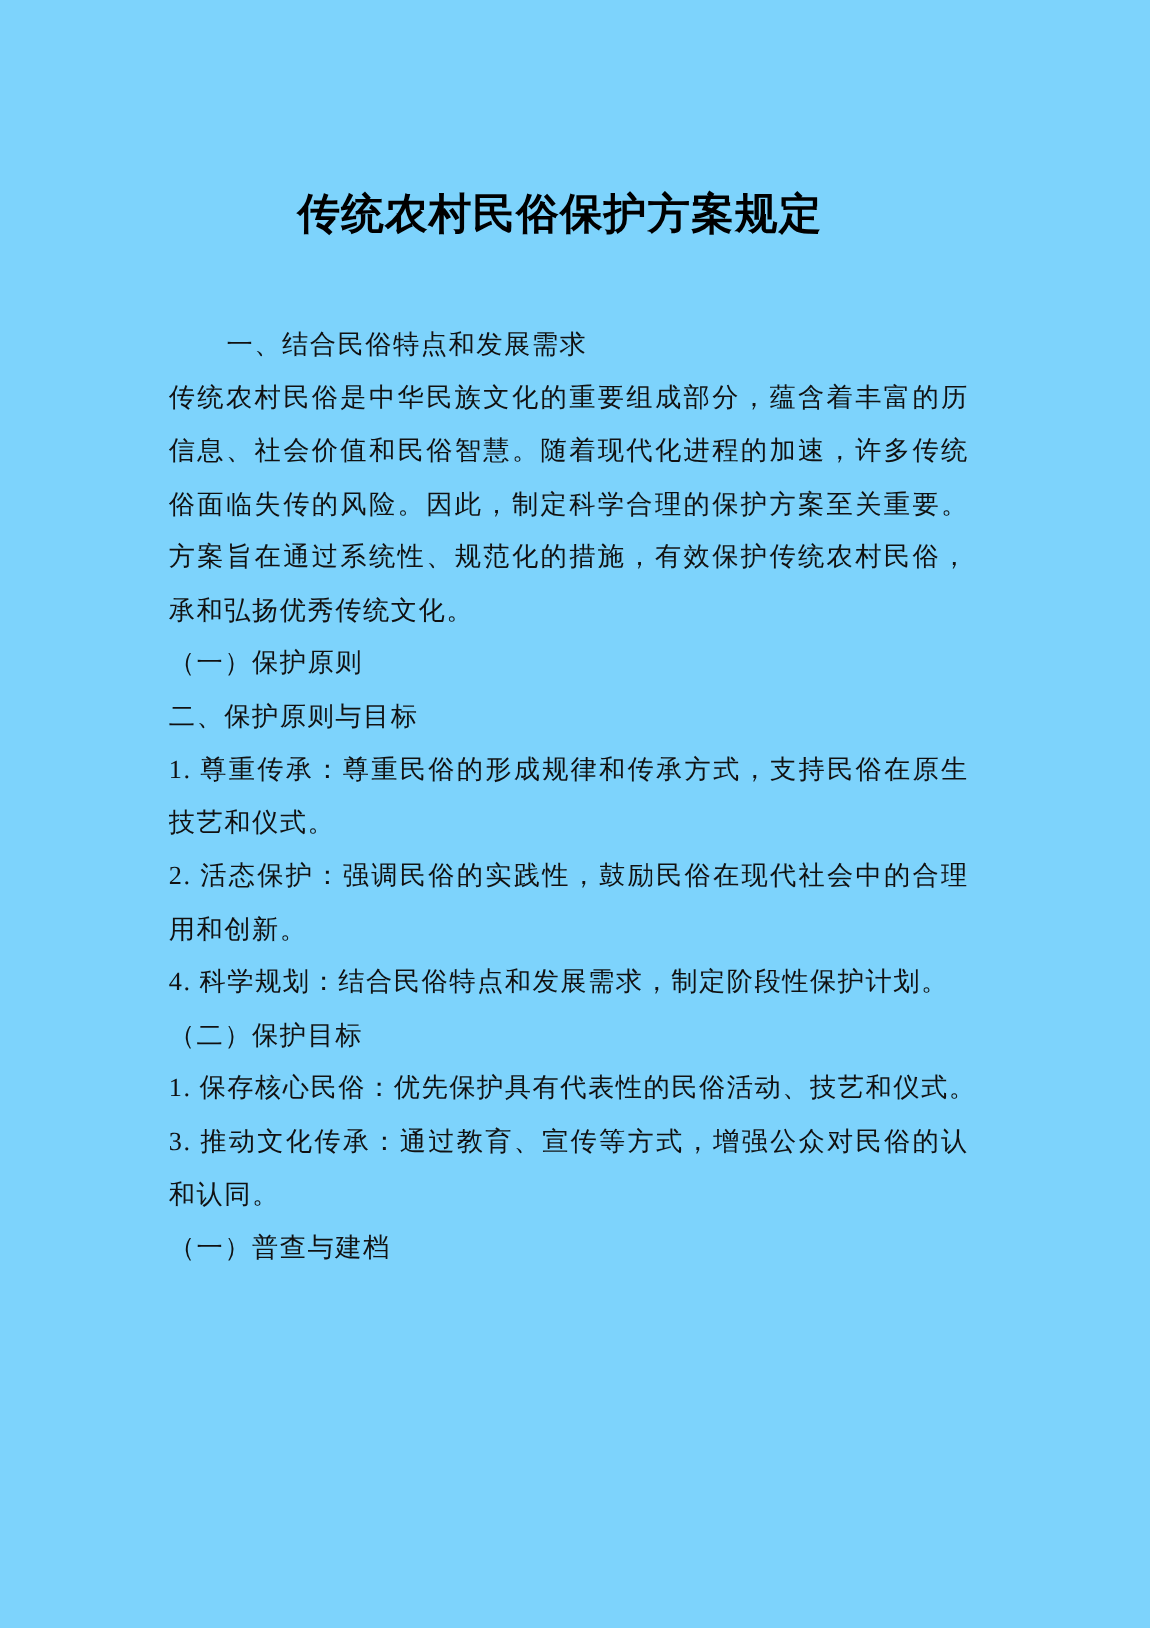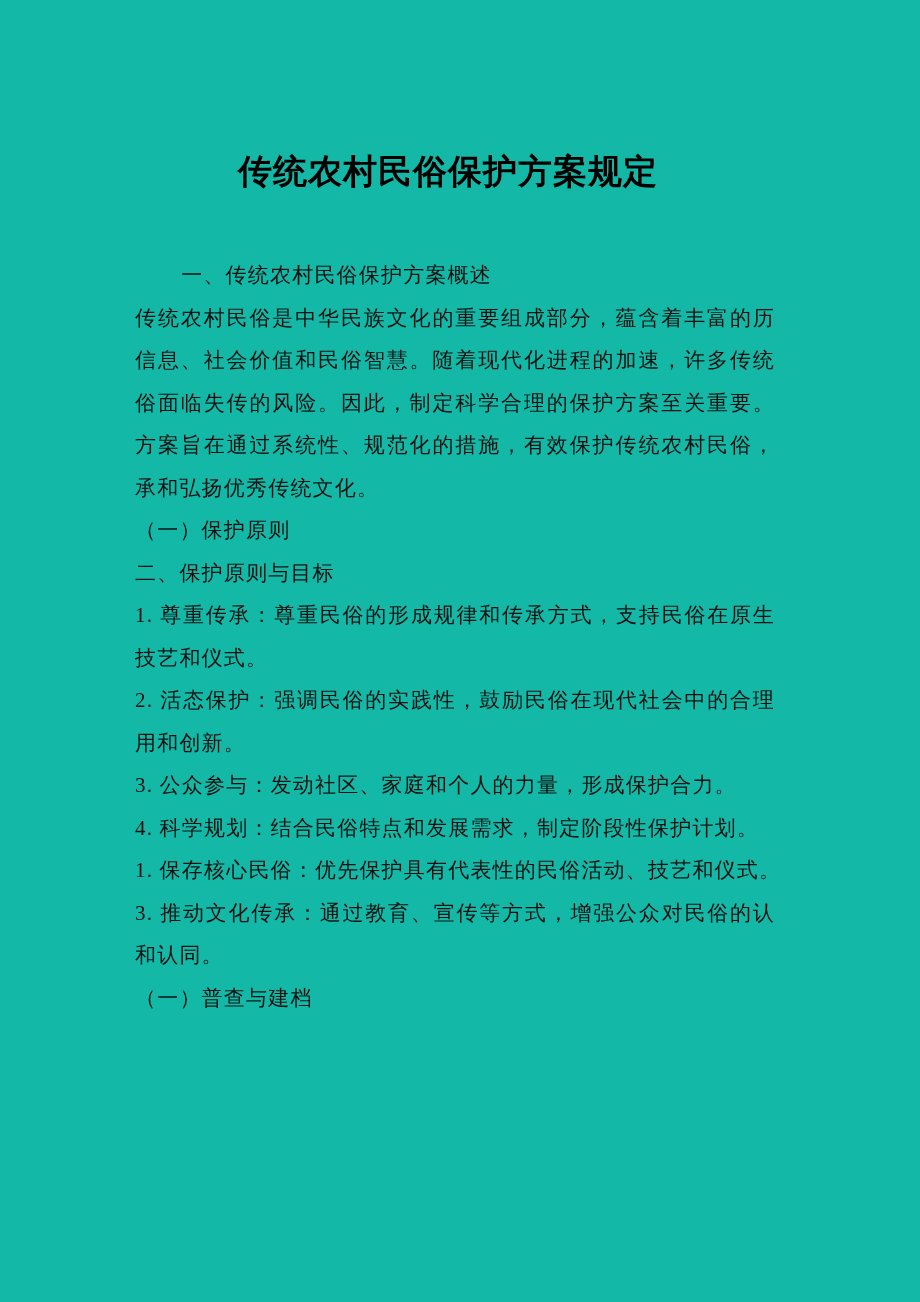--- a/index.html
+++ b/index.html
@@ -11,7 +11,7 @@
     position: relative;
     width: 920px;
     height: 1302px;
-    background: #14b8a6;
+    background: #7dd3fc;
     overflow: hidden;
   }
   .doc-title {

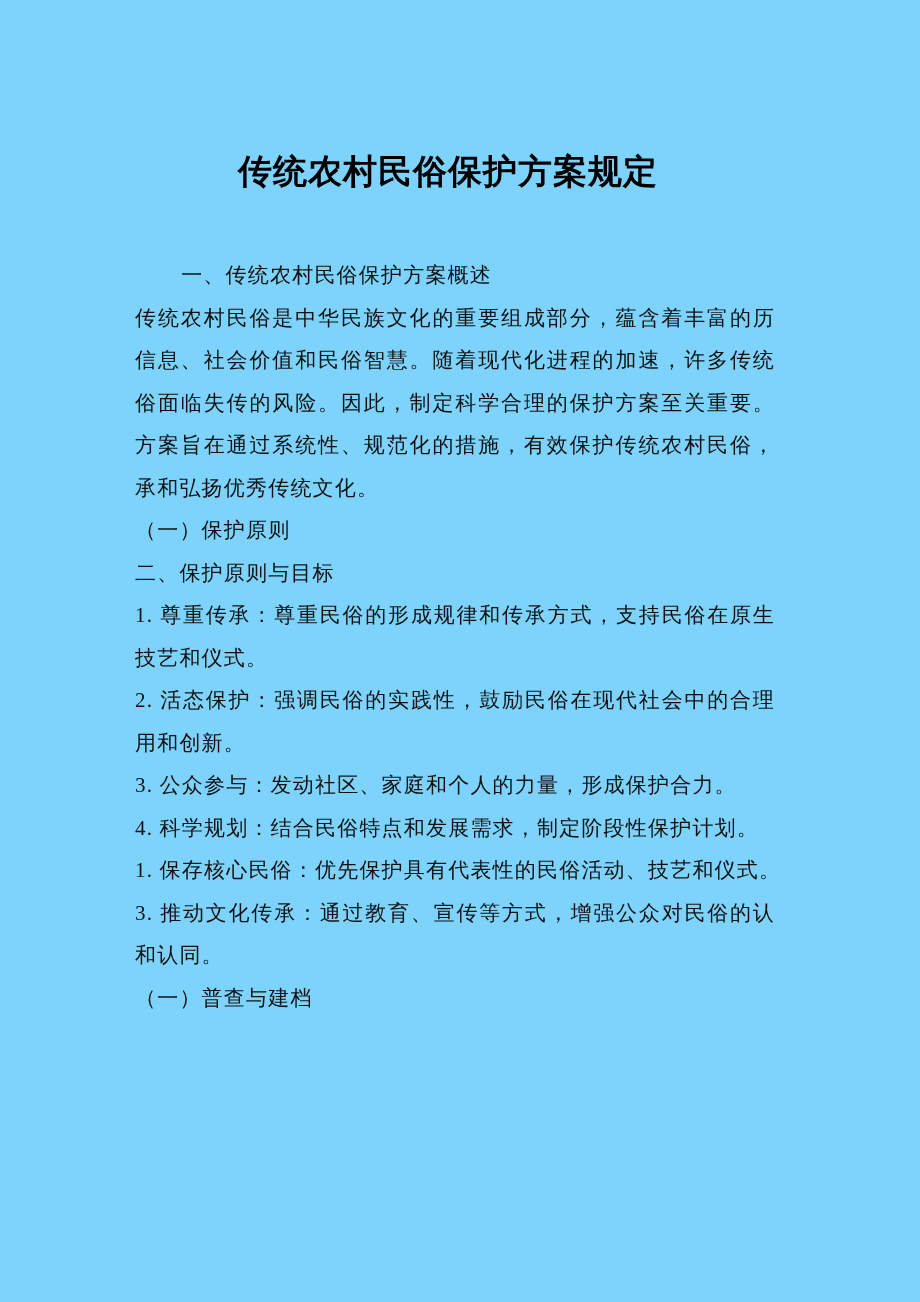--- a/index.html
+++ b/index.html
@@ -65,7 +65,7 @@
 <div class="page">
   <div class="doc-title">传统农村民俗保护方案规定</div>
   <div class="doc-body">
-      <div class="line indent">一、传统农村民俗保护方案概述</div>
+      <div class="line indent">一、结合民俗特点和发展需求</div>
       <div class="line fill">传统农村民俗是中华民族文化的重要组成部分，蕴含着丰富的历史</div>
       <div class="line fill">信息、社会价值和民俗智慧。随着现代化进程的加速，许多传统民</div>
       <div class="line fill">俗面临失传的风险。因此，制定科学合理的保护方案至关重要。本</div>

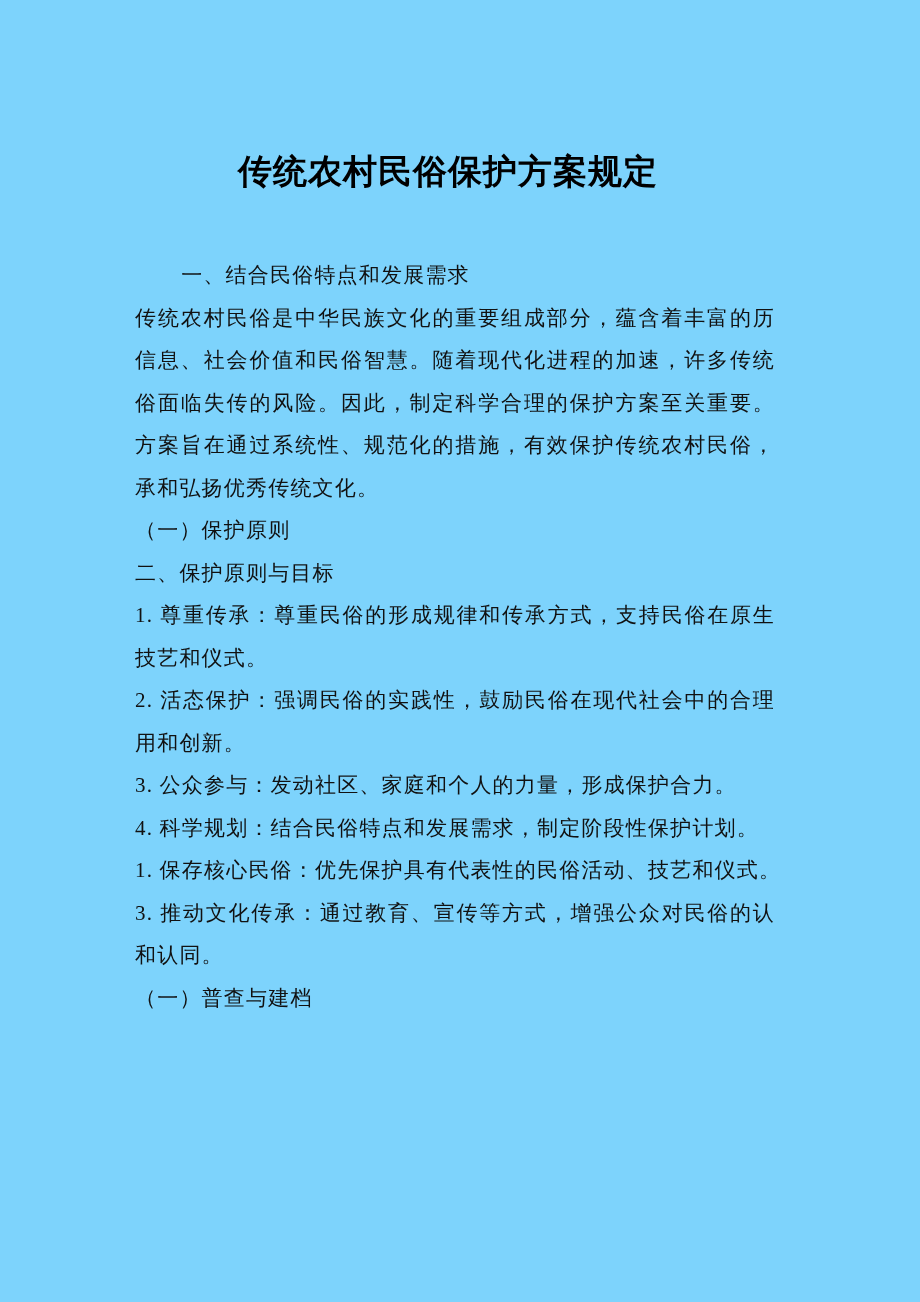--- a/index.html
+++ b/index.html
@@ -77,7 +77,6 @@
       <div class="line plain">技艺和仪式。</div>
       <div class="line fill">2. 活态保护：强调民俗的实践性，鼓励民俗在现代社会中的合理运</div>
       <div class="line plain">用和创新。</div>
-      <div class="line plain">3. 公众参与：发动社区、家庭和个人的力量，形成保护合力。</div>
       <div class="line plain">4. 科学规划：结合民俗特点和发展需求，制定阶段性保护计划。</div>
       <div class="line plain">1. 保存核心民俗：优先保护具有代表性的民俗活动、技艺和仪式。</div>
       <div class="line fill">3. 推动文化传承：通过教育、宣传等方式，增强公众对民俗的认知</div>

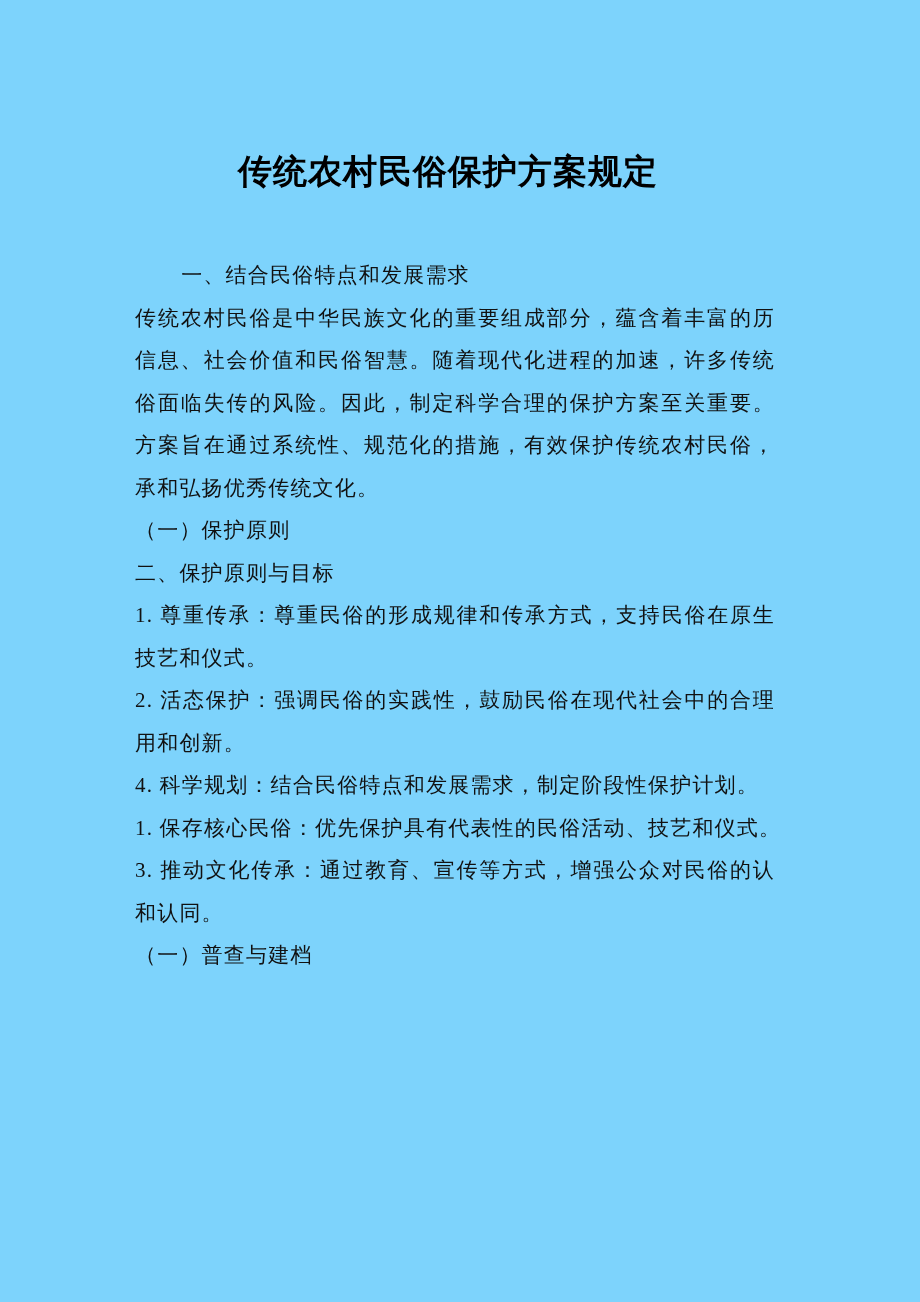--- a/index.html
+++ b/index.html
@@ -78,6 +78,7 @@
       <div class="line fill">2. 活态保护：强调民俗的实践性，鼓励民俗在现代社会中的合理运</div>
       <div class="line plain">用和创新。</div>
       <div class="line plain">4. 科学规划：结合民俗特点和发展需求，制定阶段性保护计划。</div>
+      <div class="line plain">（二）保护目标</div>
       <div class="line plain">1. 保存核心民俗：优先保护具有代表性的民俗活动、技艺和仪式。</div>
       <div class="line fill">3. 推动文化传承：通过教育、宣传等方式，增强公众对民俗的认知</div>
       <div class="line plain">和认同。</div>

